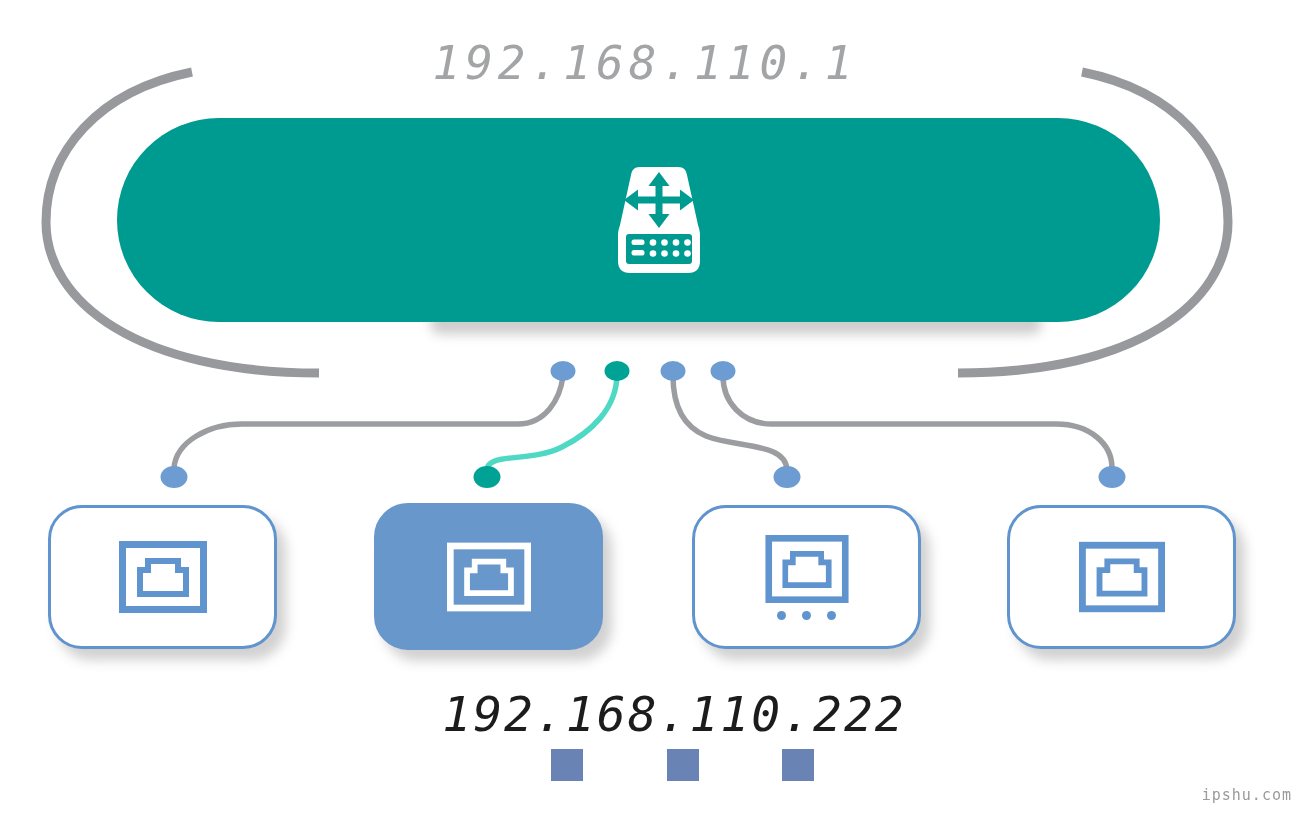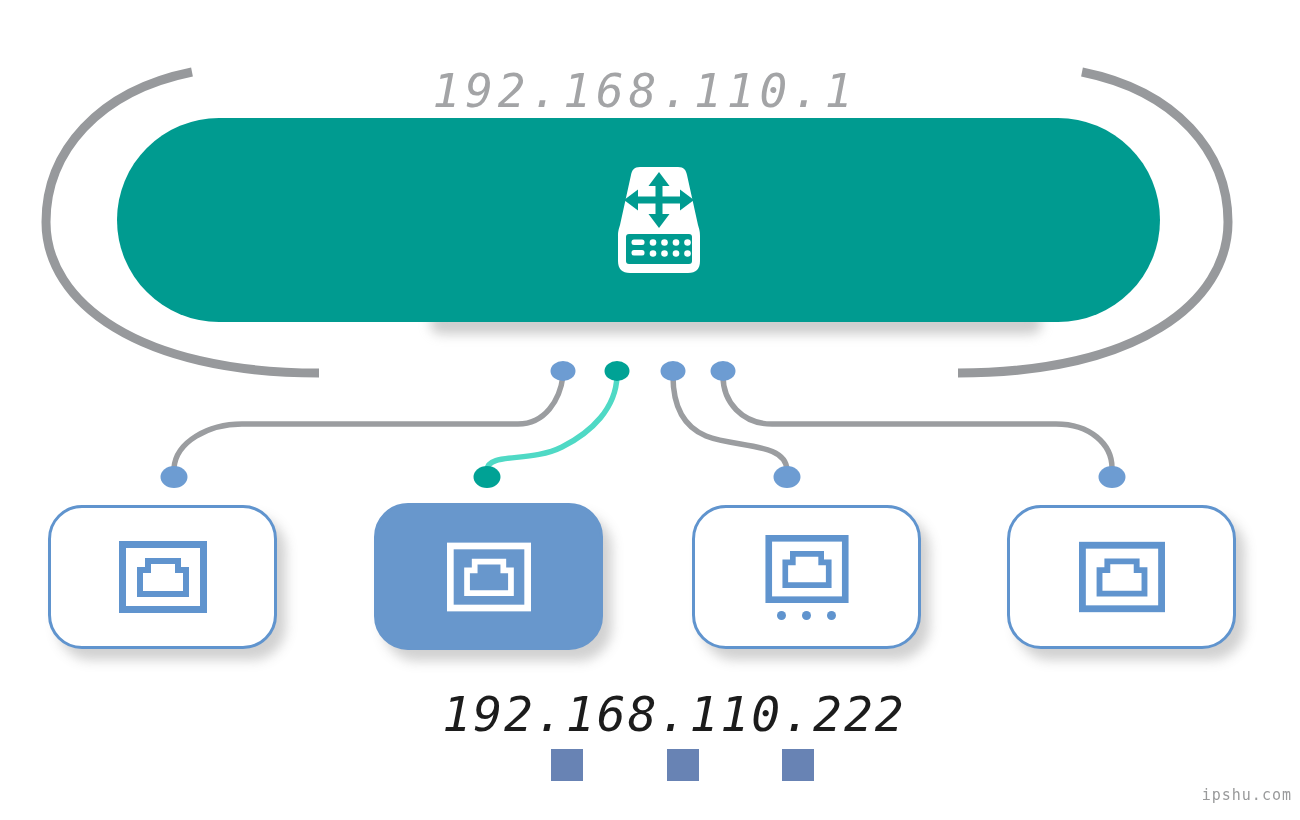--- a/index.html
+++ b/index.html
@@ -11,7 +11,7 @@
 
   .gateway-label{
     position:absolute;left:0;top:36px;width:1290px;text-align:center;z-index:3;
-    font-size:46px;font-style:italic;color:#a3a4a6;letter-spacing:5px;margin-top:28px;
+    font-size:46px;font-style:italic;color:#a3a4a6;letter-spacing:5px;
   }
   .client-label{
     position:absolute;left:0;top:686px;width:1348px;text-align:center;z-index:3;

